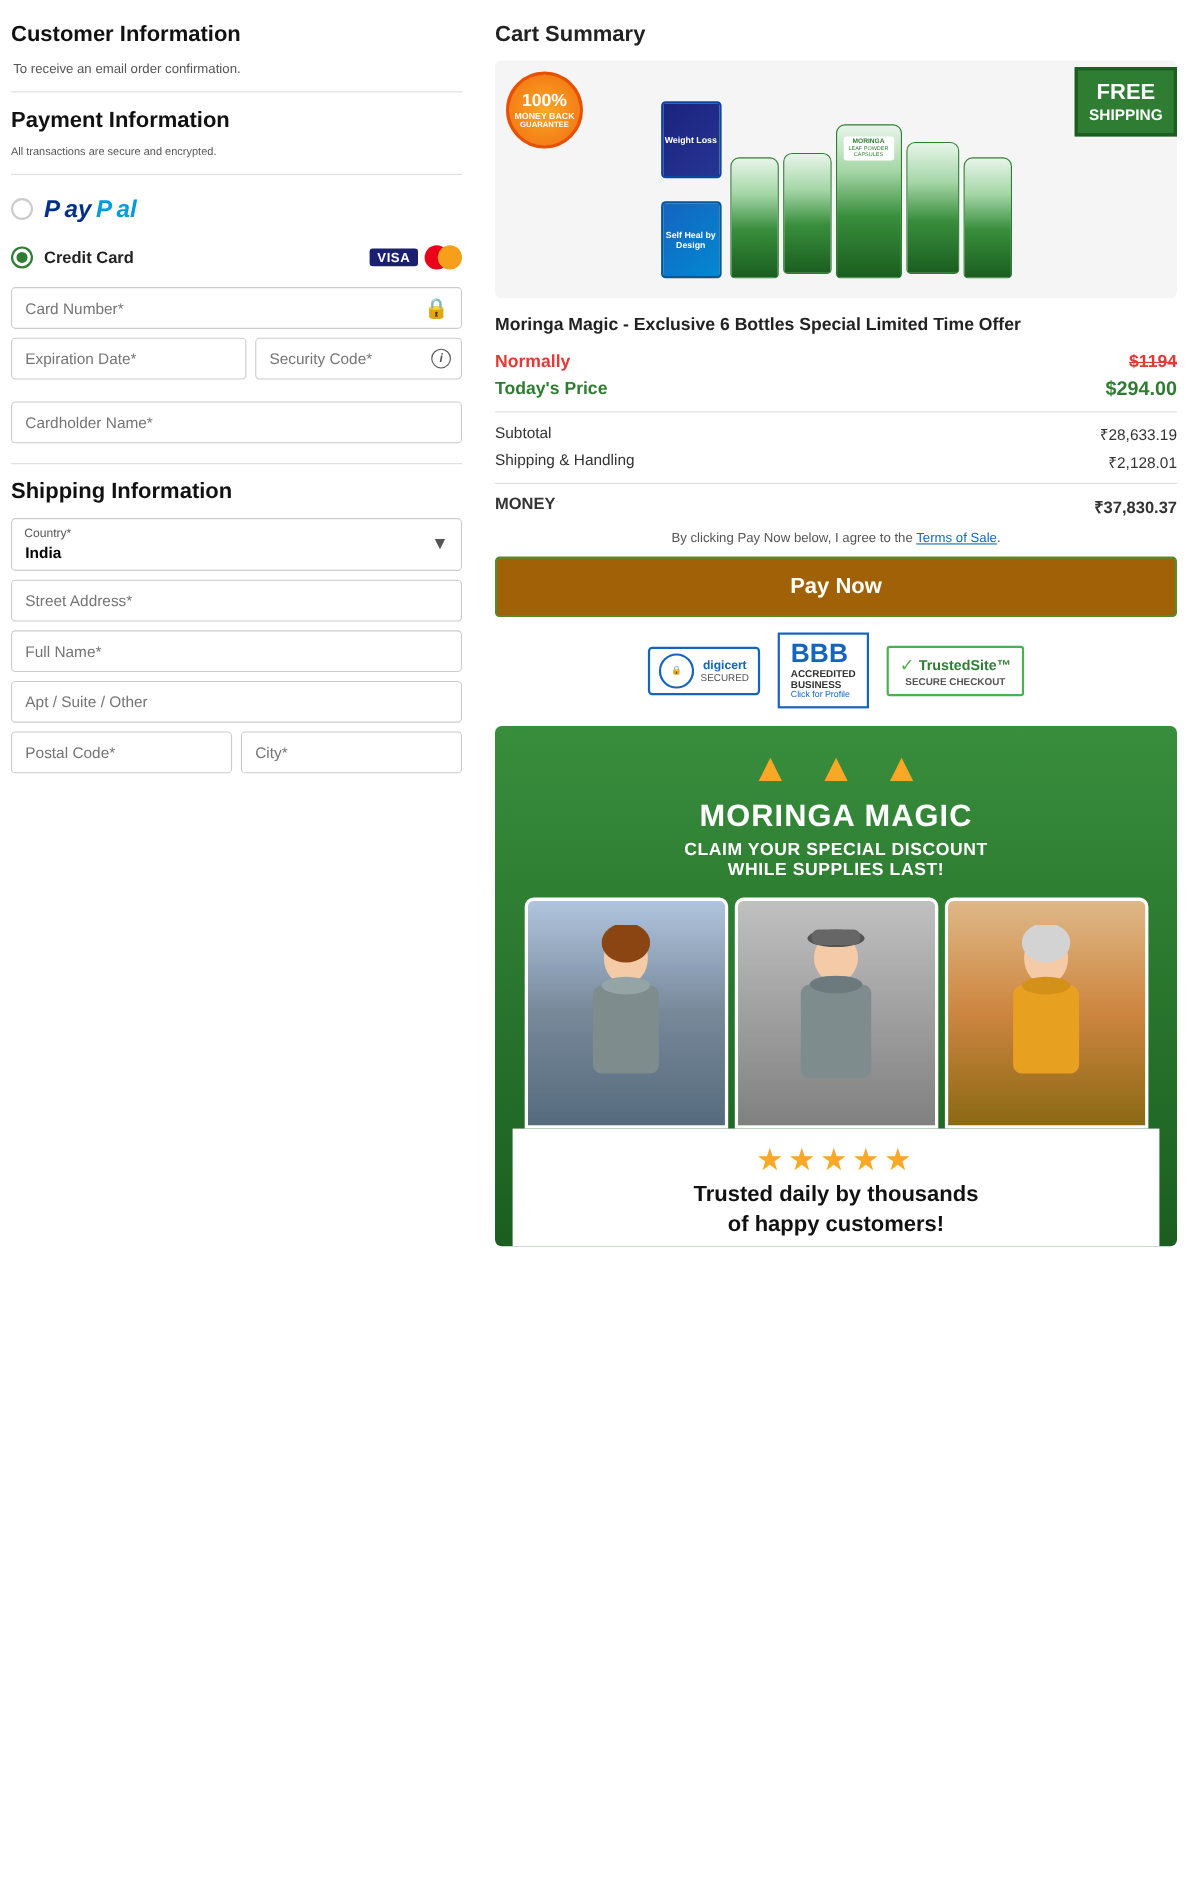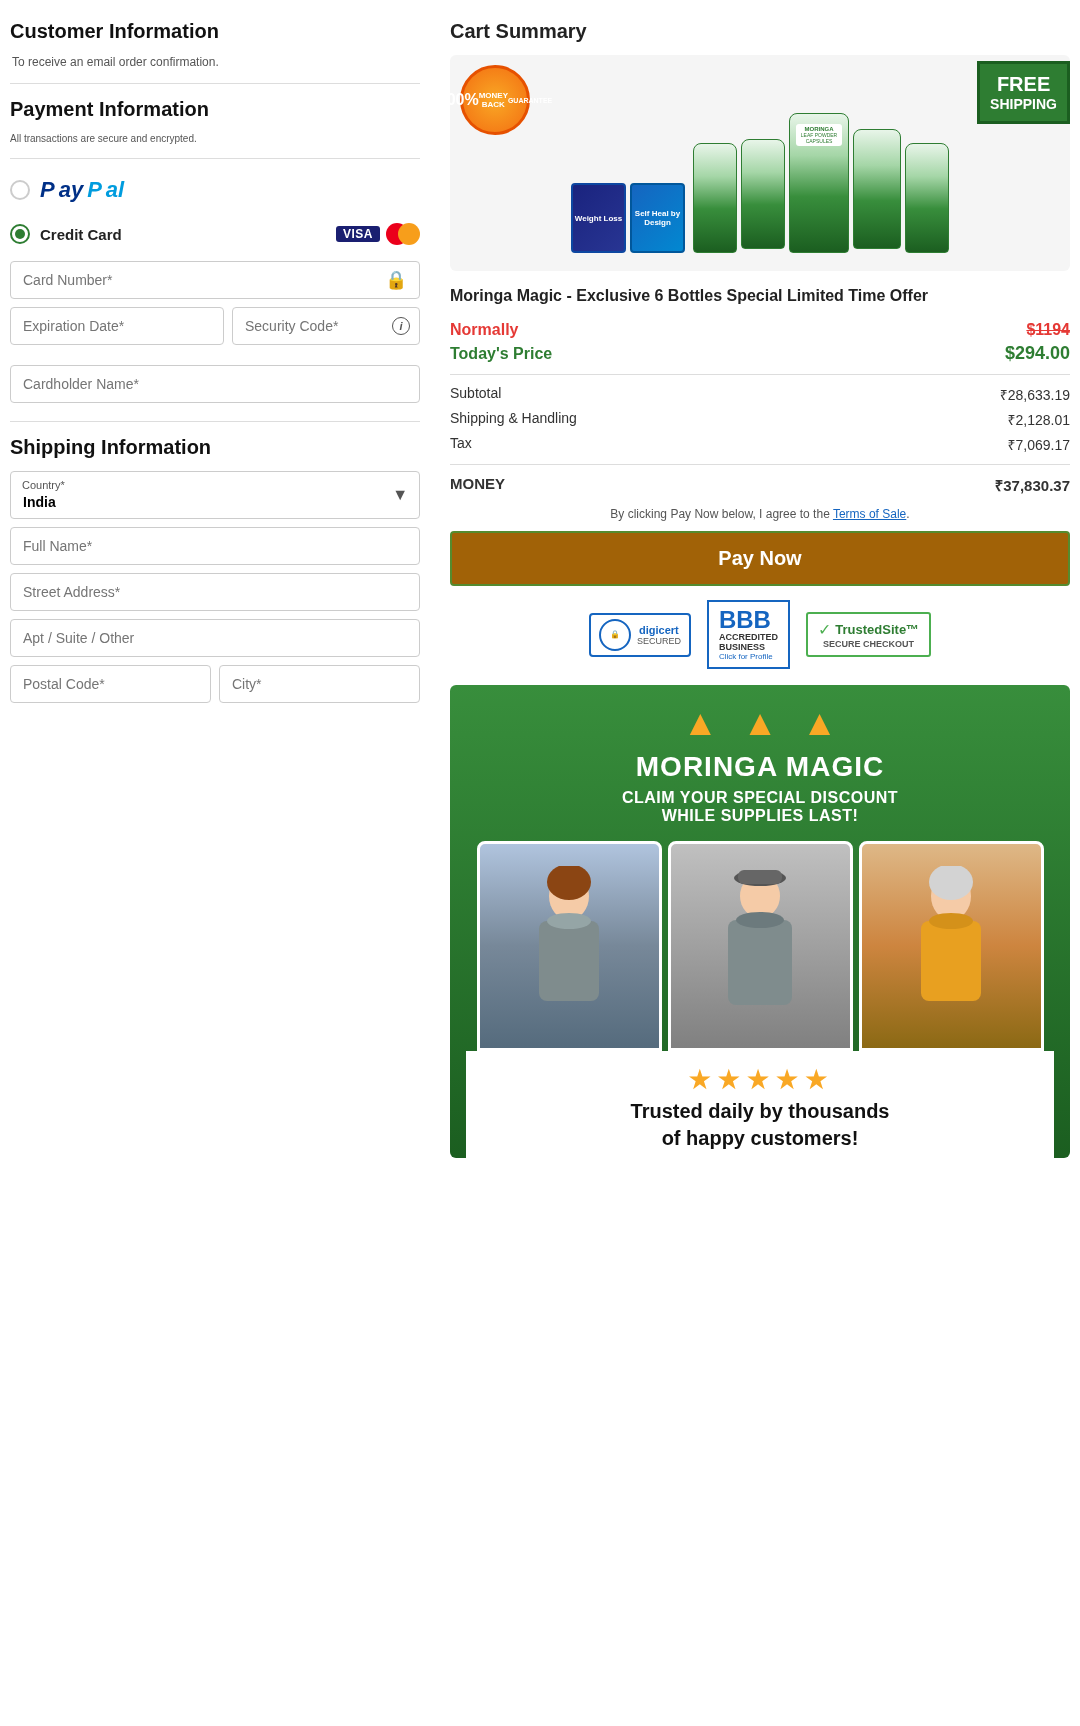--- a/index.html
+++ b/index.html
@@ -304,6 +304,7 @@
       border-radius: 50%;
       border: 3px solid #e65100;
       display: flex;
+      flex-direction: column;
       align-items: center;
       justify-content: center;
       font-size: 9px;

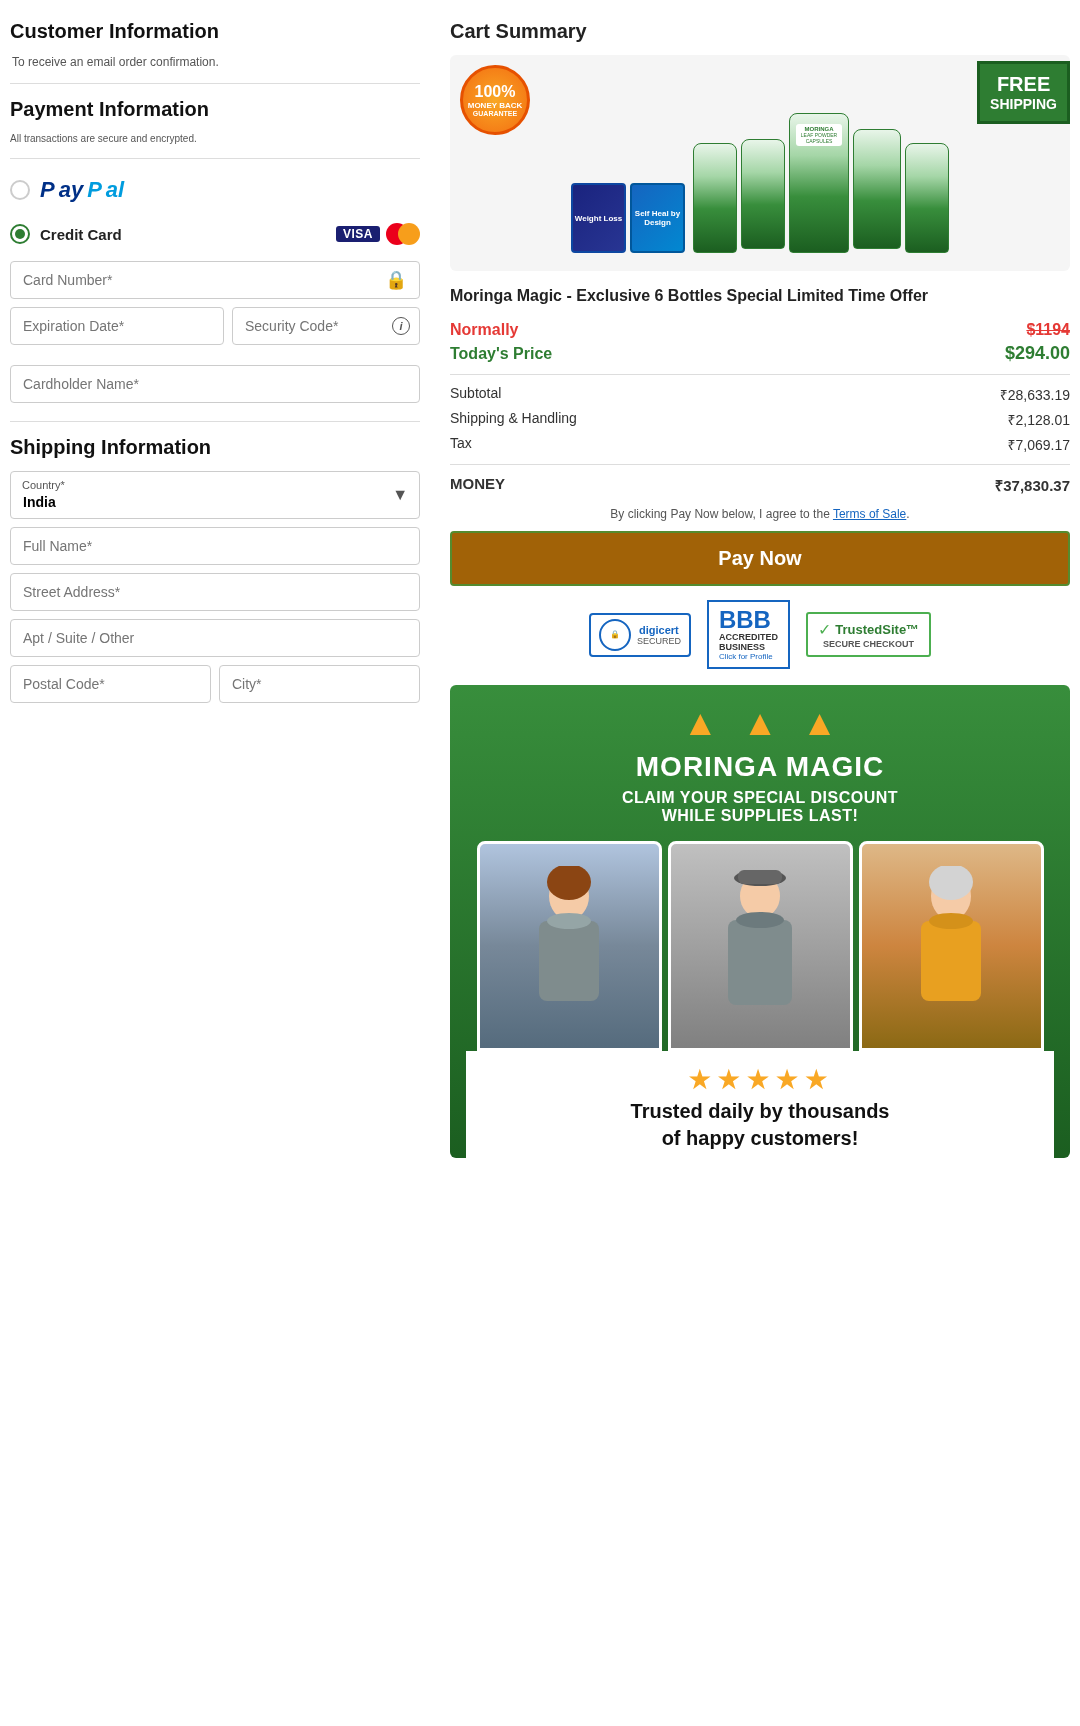--- a/index.html
+++ b/index.html
@@ -624,7 +624,7 @@
 
       <div class="bottles-container">
 
-        <div style="display:flex;flex-direction:row;gap:4px;align-items:flex-start;margin-right:4px;">
+        <div style="display:flex;flex-direction:column;gap:21px;align-items:flex-start;margin-right:4px;">
           <div style="width:55px;height:70px;background:linear-gradient(135deg,#1a237e,#283593);border-radius:4px;border:2px solid #0d47a1;display:flex;align-items:center;justify-content:center;font-size:8px;color:#fff;text-align:center;font-weight:bold;">Weight Loss</div>
           <div style="width:55px;height:70px;background:linear-gradient(135deg,#1565c0,#0288d1);border-radius:4px;border:2px solid #01579b;display:flex;align-items:center;justify-content:center;font-size:8px;color:#fff;text-align:center;font-weight:bold;">Self Heal by Design</div>
         </div>

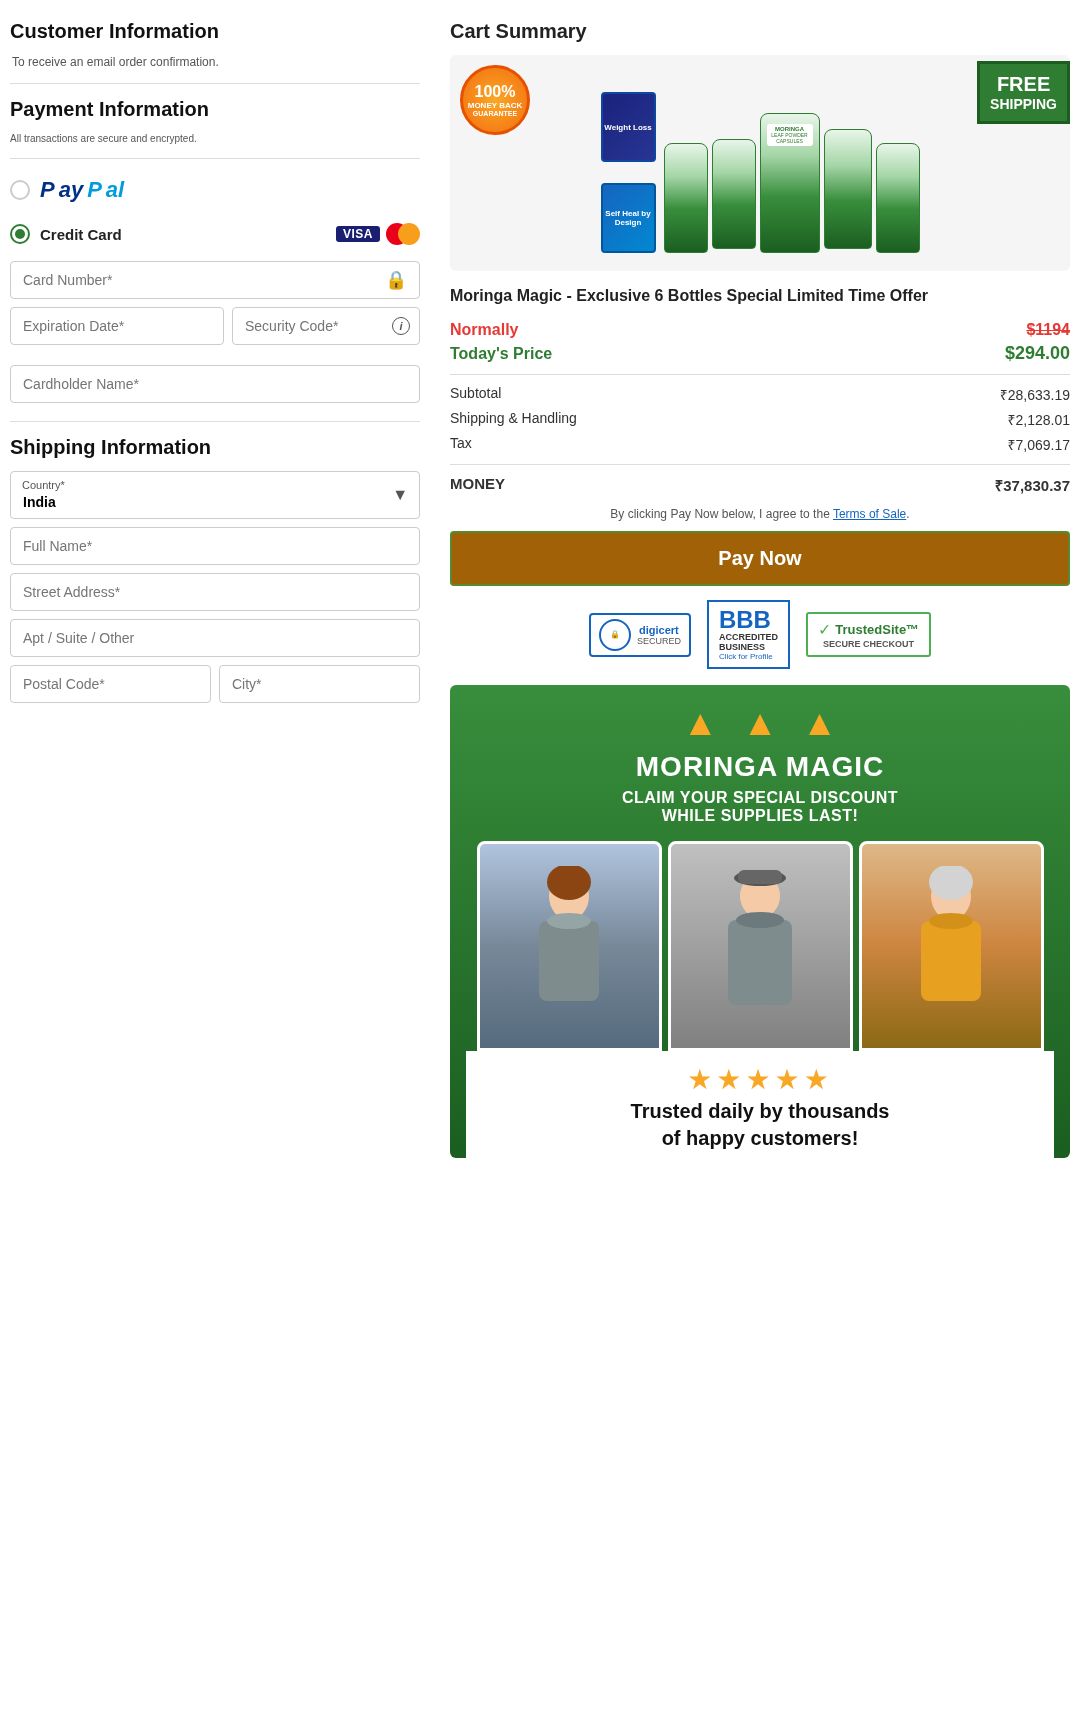--- a/index.html
+++ b/index.html
@@ -669,10 +669,6 @@
       <span>₹2,128.01</span>
     </div>
     
-    <div class="summary-line">
-      <span>Tax</span>
-      <span>₹7,069.17</span>
-    </div>
 
     <hr class="summary-divider">
 

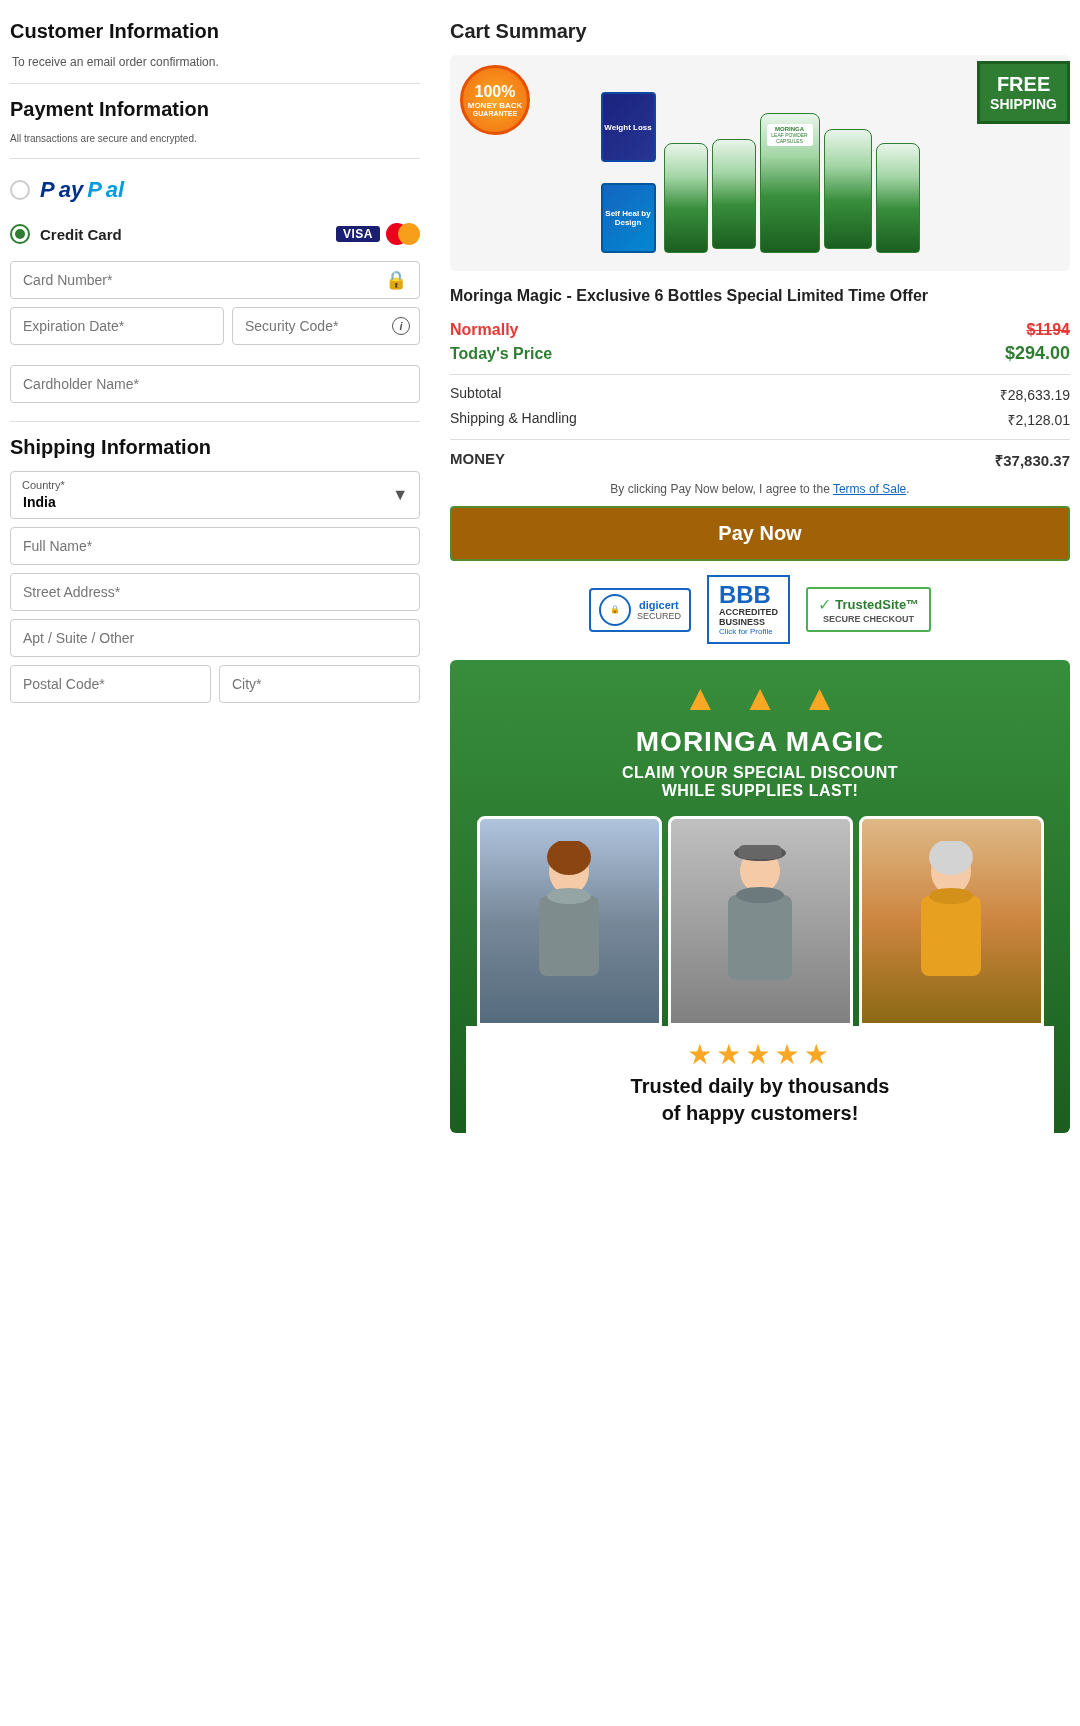--- a/index.html
+++ b/index.html
@@ -586,11 +586,11 @@
     </div>
 
     <div style="margin-bottom:8px;">
+      <input type="text" class="form-input" style="margin-bottom: 0px;" placeholder="Street Address*">
+    </div>
+
+    <div style="margin-bottom:8px;">
       <input type="text" class="form-input" style="margin-bottom: 0px;" placeholder="Full Name*">
-    </div>
-
-    <div style="margin-bottom:8px;">
-      <input type="text" class="form-input" style="margin-bottom: 0px;" placeholder="Street Address*">
     </div>
 
     <div style="margin-bottom:8px;">

